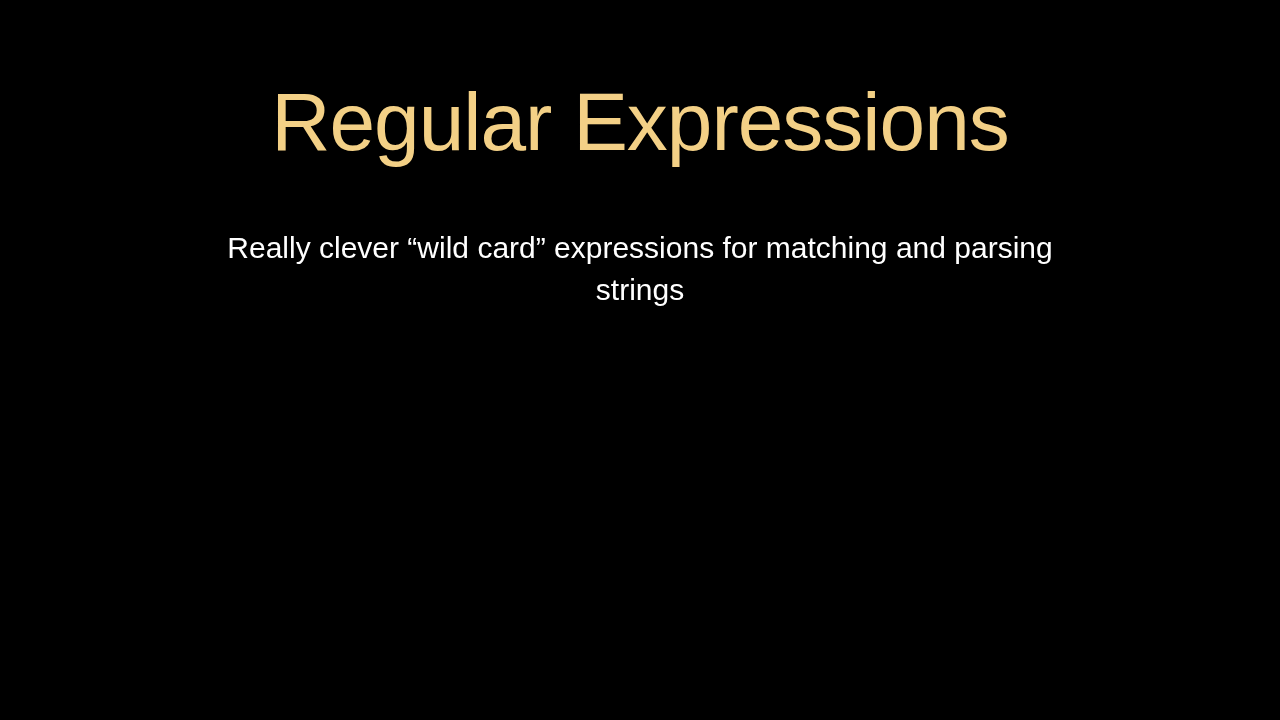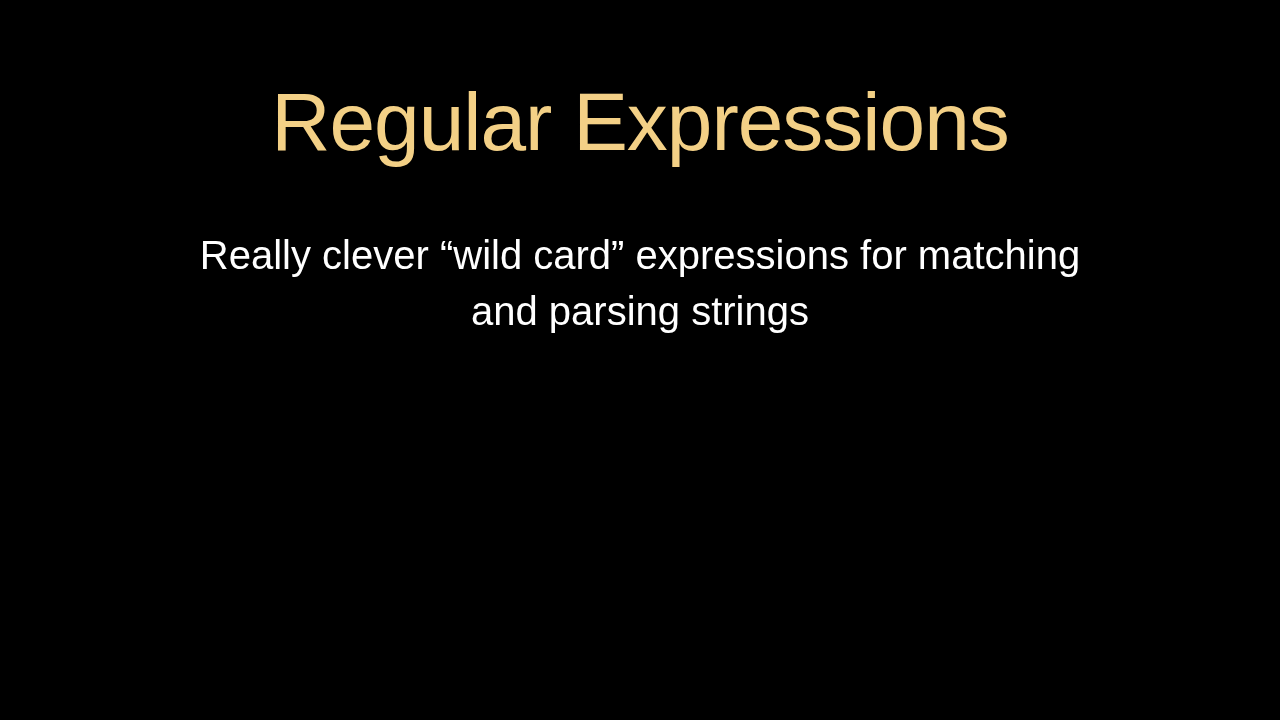--- a/index.html
+++ b/index.html
@@ -33,7 +33,7 @@
   }
   .subtitle {
     color: #ffffff;
-    font-size: 40px;
+    font-size: 30px;
     font-weight: 400;
     margin-top: 58px;
     text-align: center;

